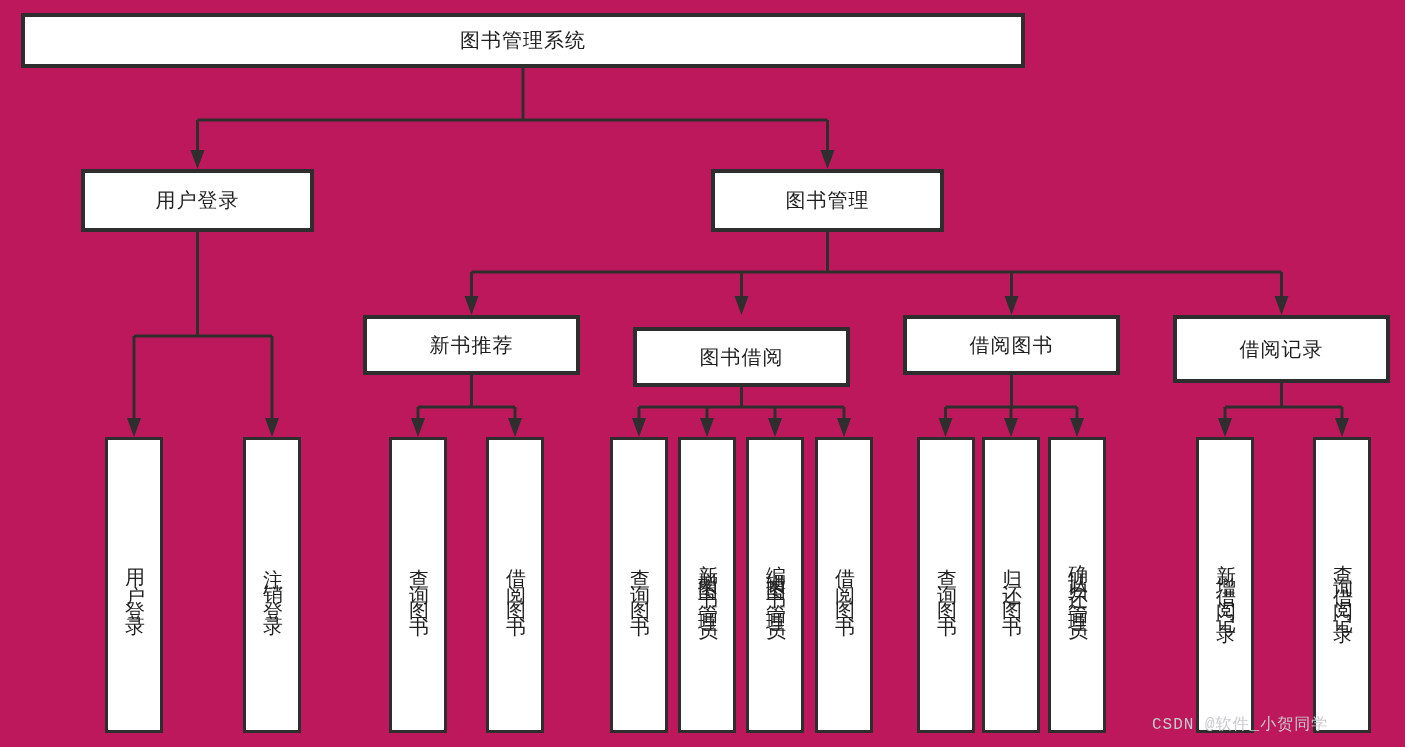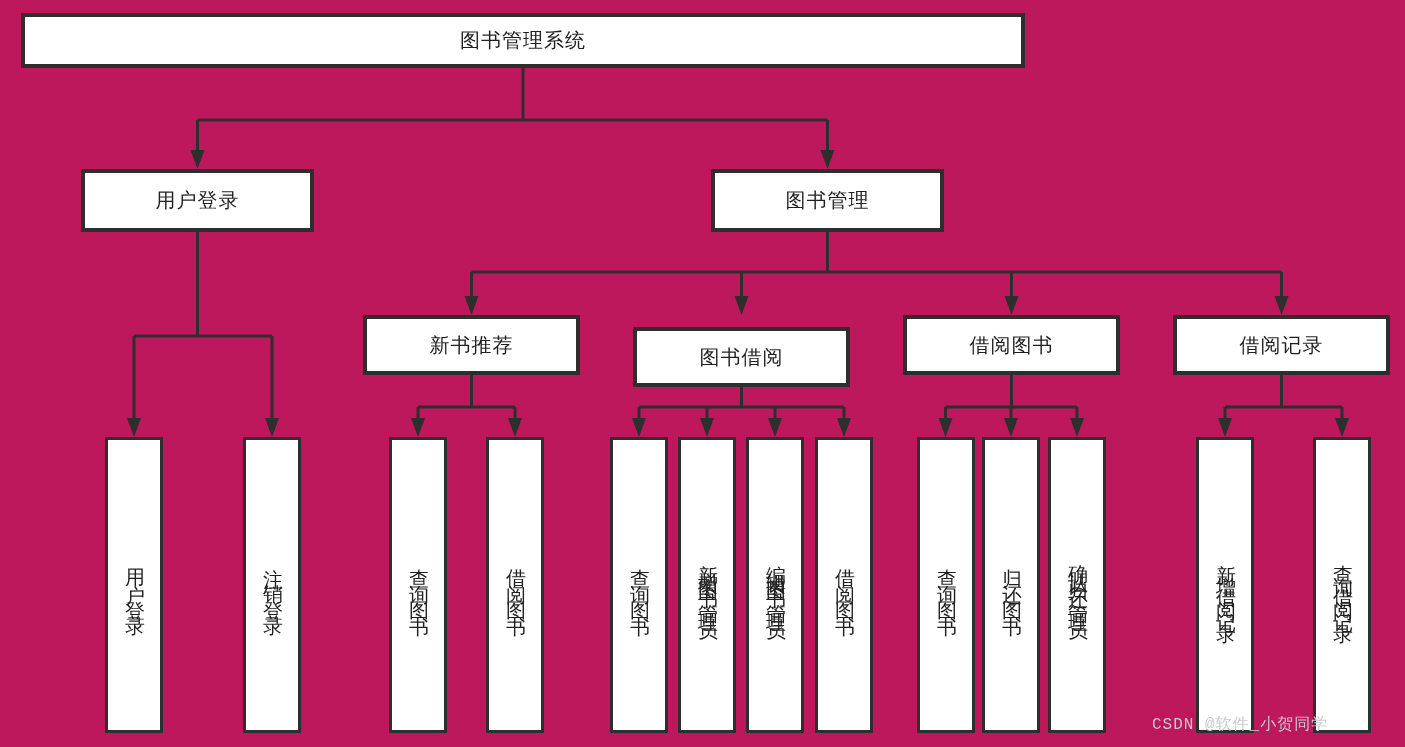--- a/index.html
+++ b/index.html
@@ -108,7 +108,7 @@
   <div class="node hbox" style="left:903px;top:315px;width:217px;height:60px;">
     <span>借阅图书</span>
   </div>
-  <div class="node hbox" style="left:1173px;top:315px;width:217px;height:60px;text-align:center;">
+  <div class="node hbox" style="left:1173px;top:315px;width:217px;height:68px;text-align:center;">
     <span>借阅记录</span>
   </div>
 

